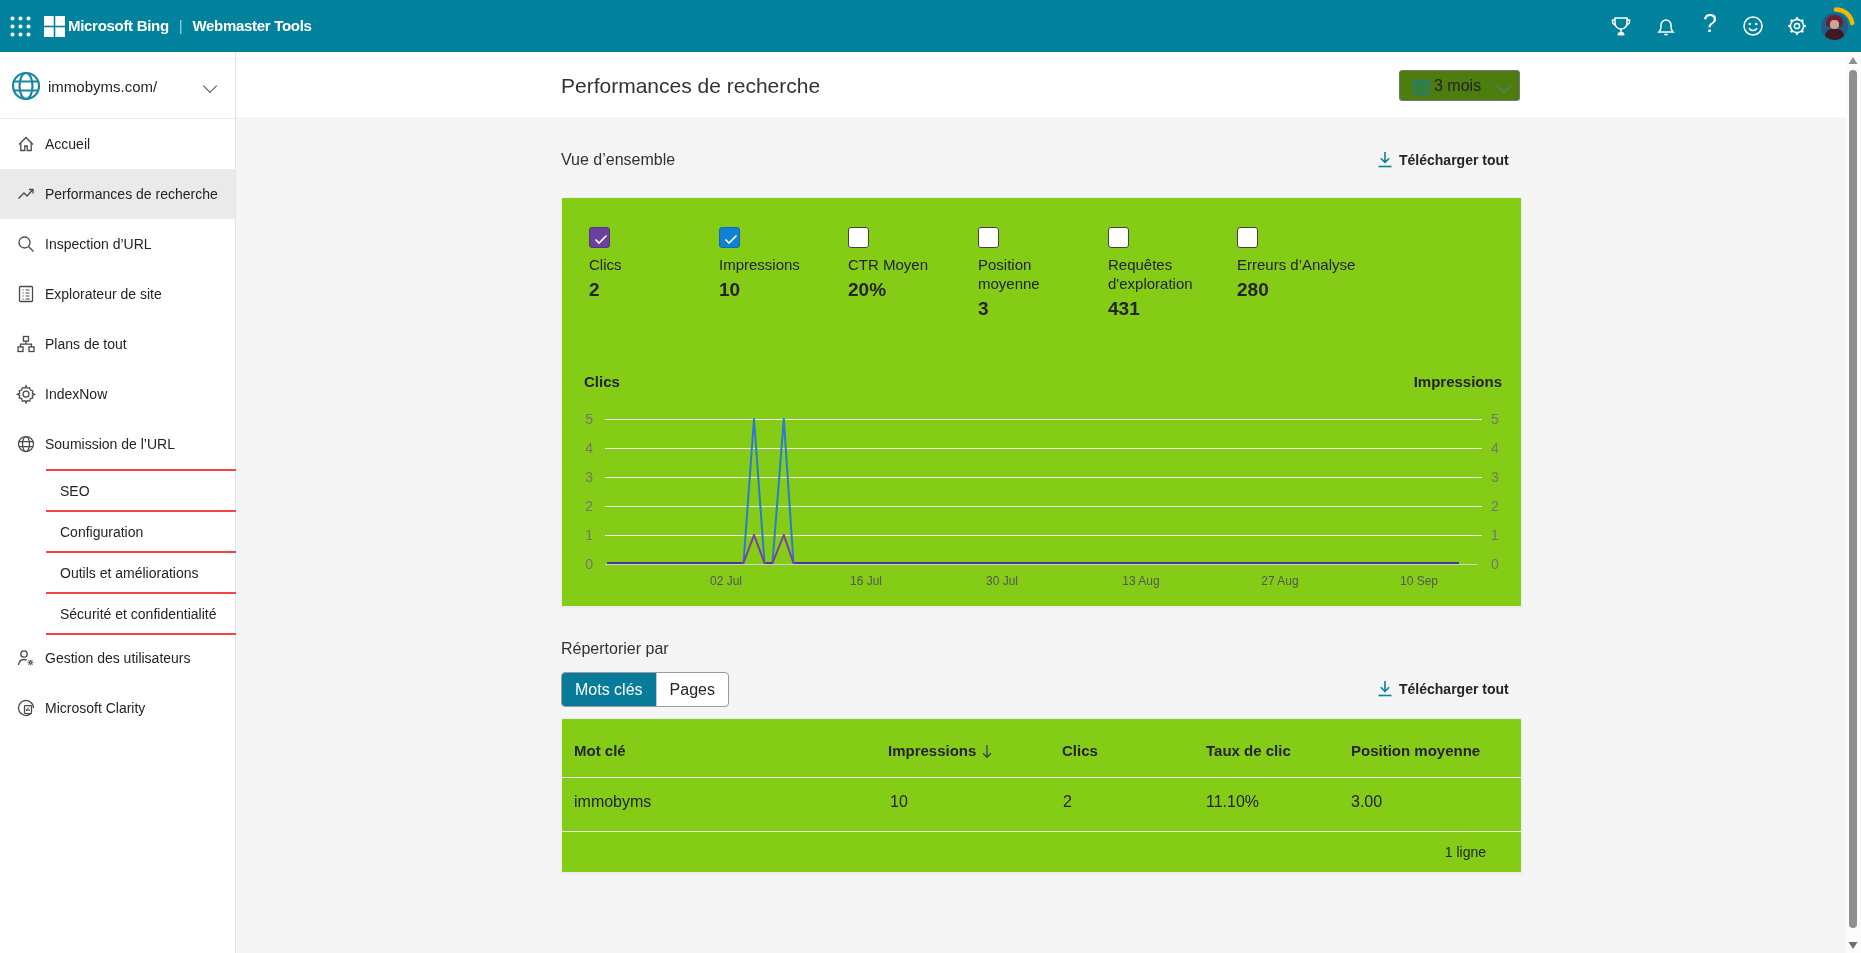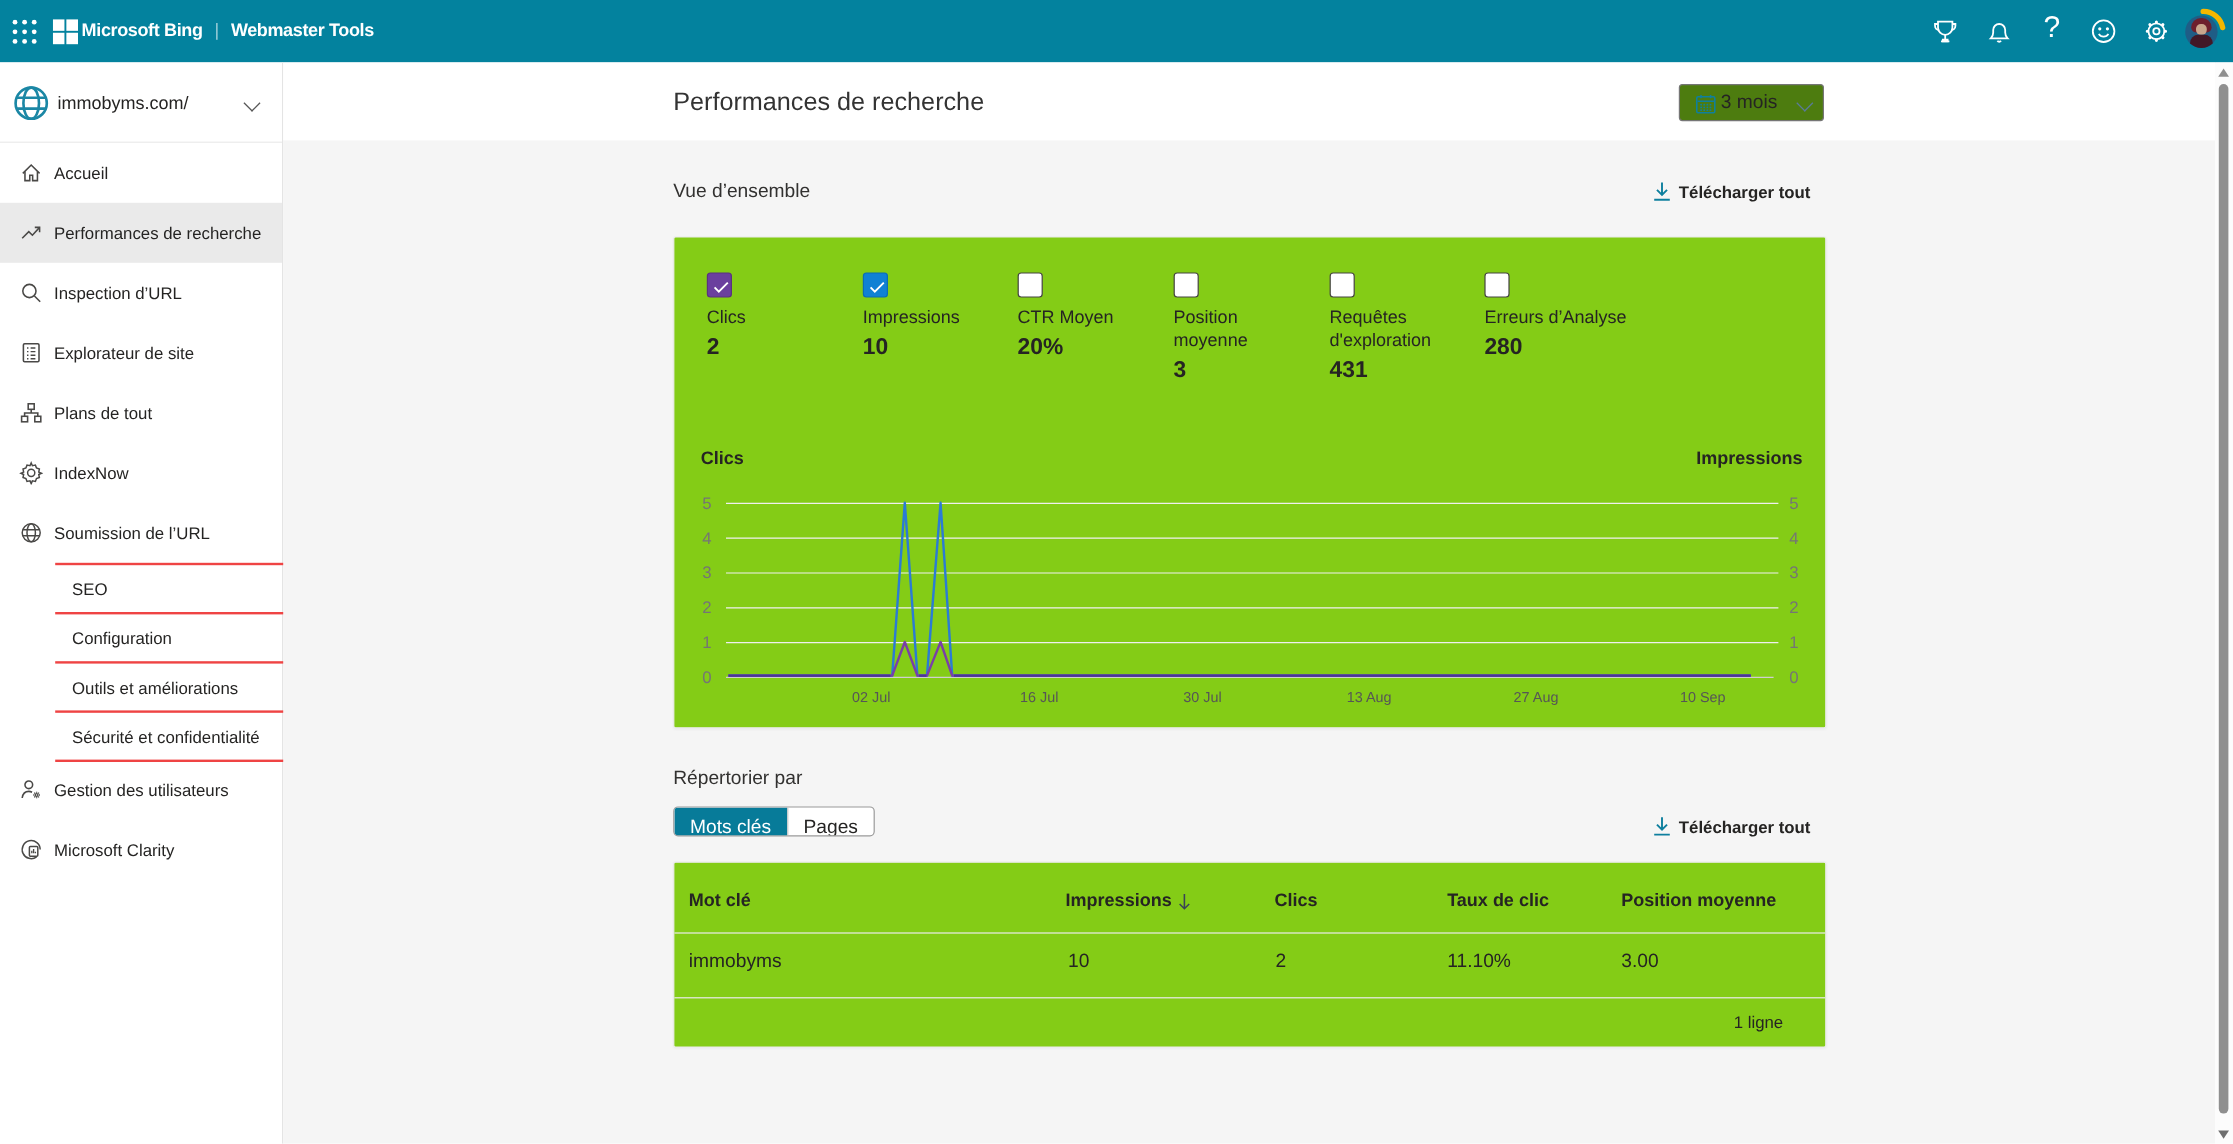--- a/index.html
+++ b/index.html
@@ -39,7 +39,7 @@
   .mlabel { margin-top:7px; font-size:15px; color:#252423; line-height:19px; }
   .mval { margin-top:5px; font-size:19px; font-weight:bold; color:#252423; }
   
-  #tabs { position:absolute; left:561px; top:672px; height:25px; border:1px solid #9a9a9a; border-radius:4px; background:#fff; overflow:hidden; }
+  #tabs { position:absolute; left:561px; top:672px; height:35px; border:1px solid #9a9a9a; border-radius:4px; background:#fff; overflow:hidden; }
   #tabs .tab { display:inline-block; height:33px; line-height:33px; font-size:16px; padding:0 13px; vertical-align:top; }
   #tabs .active { background:#077b99; color:#fff; }
   #tabs .inactive { color:#252423; border-left:1px solid #c8c8c8; }

